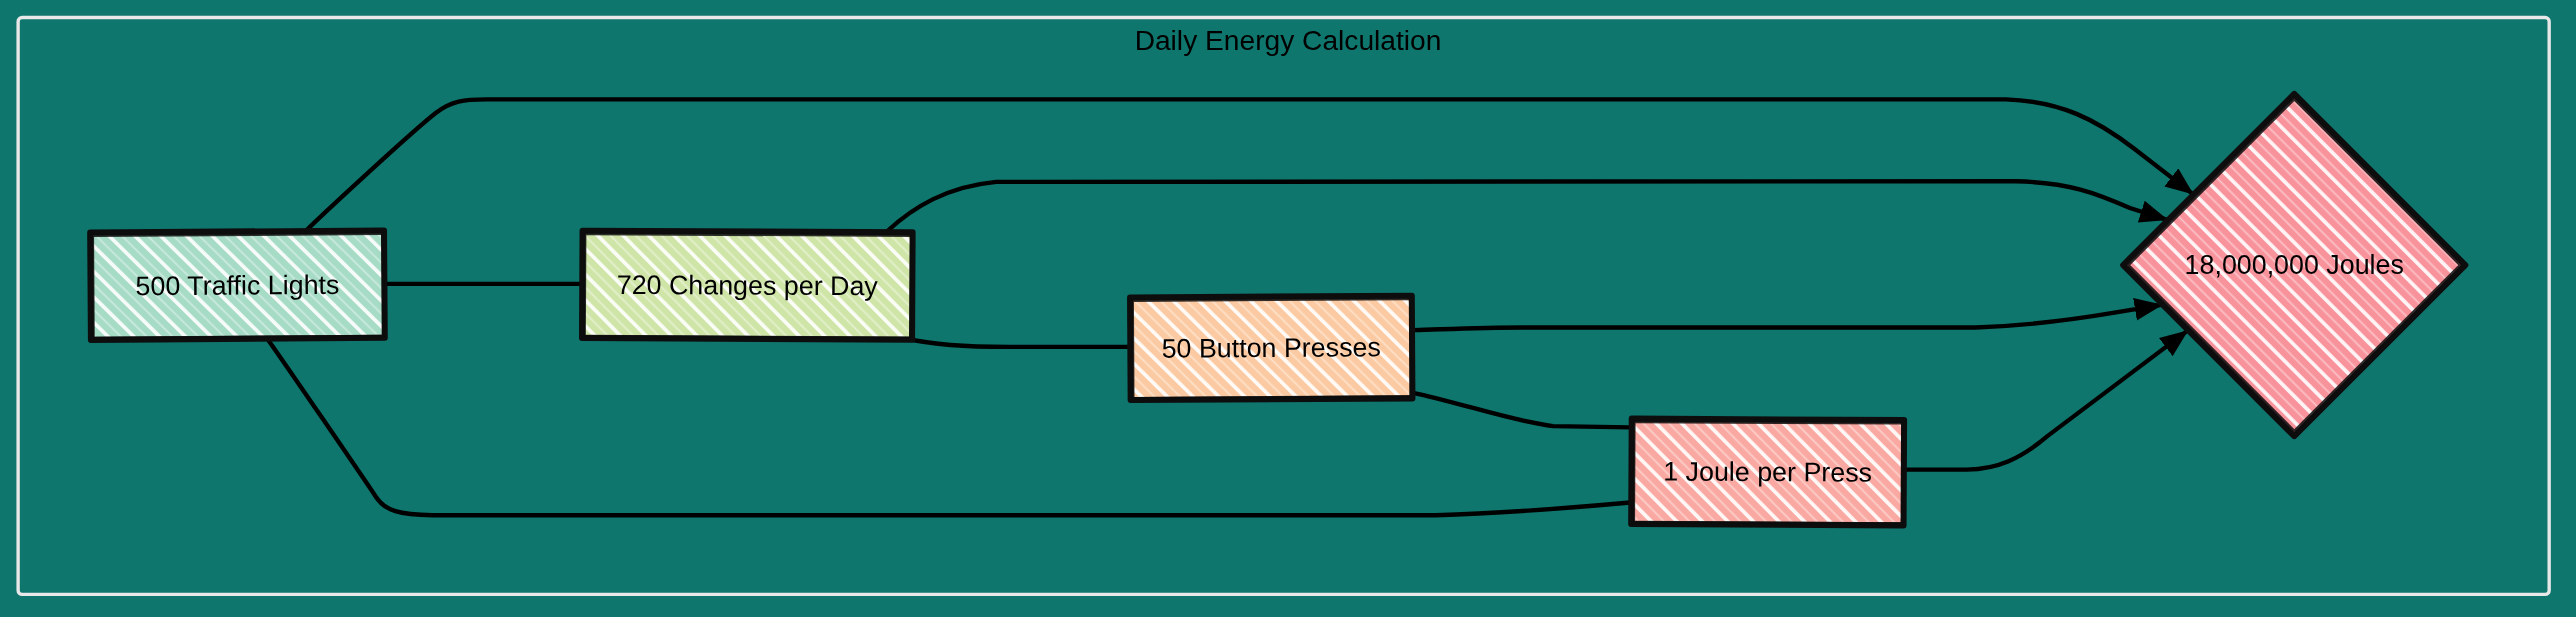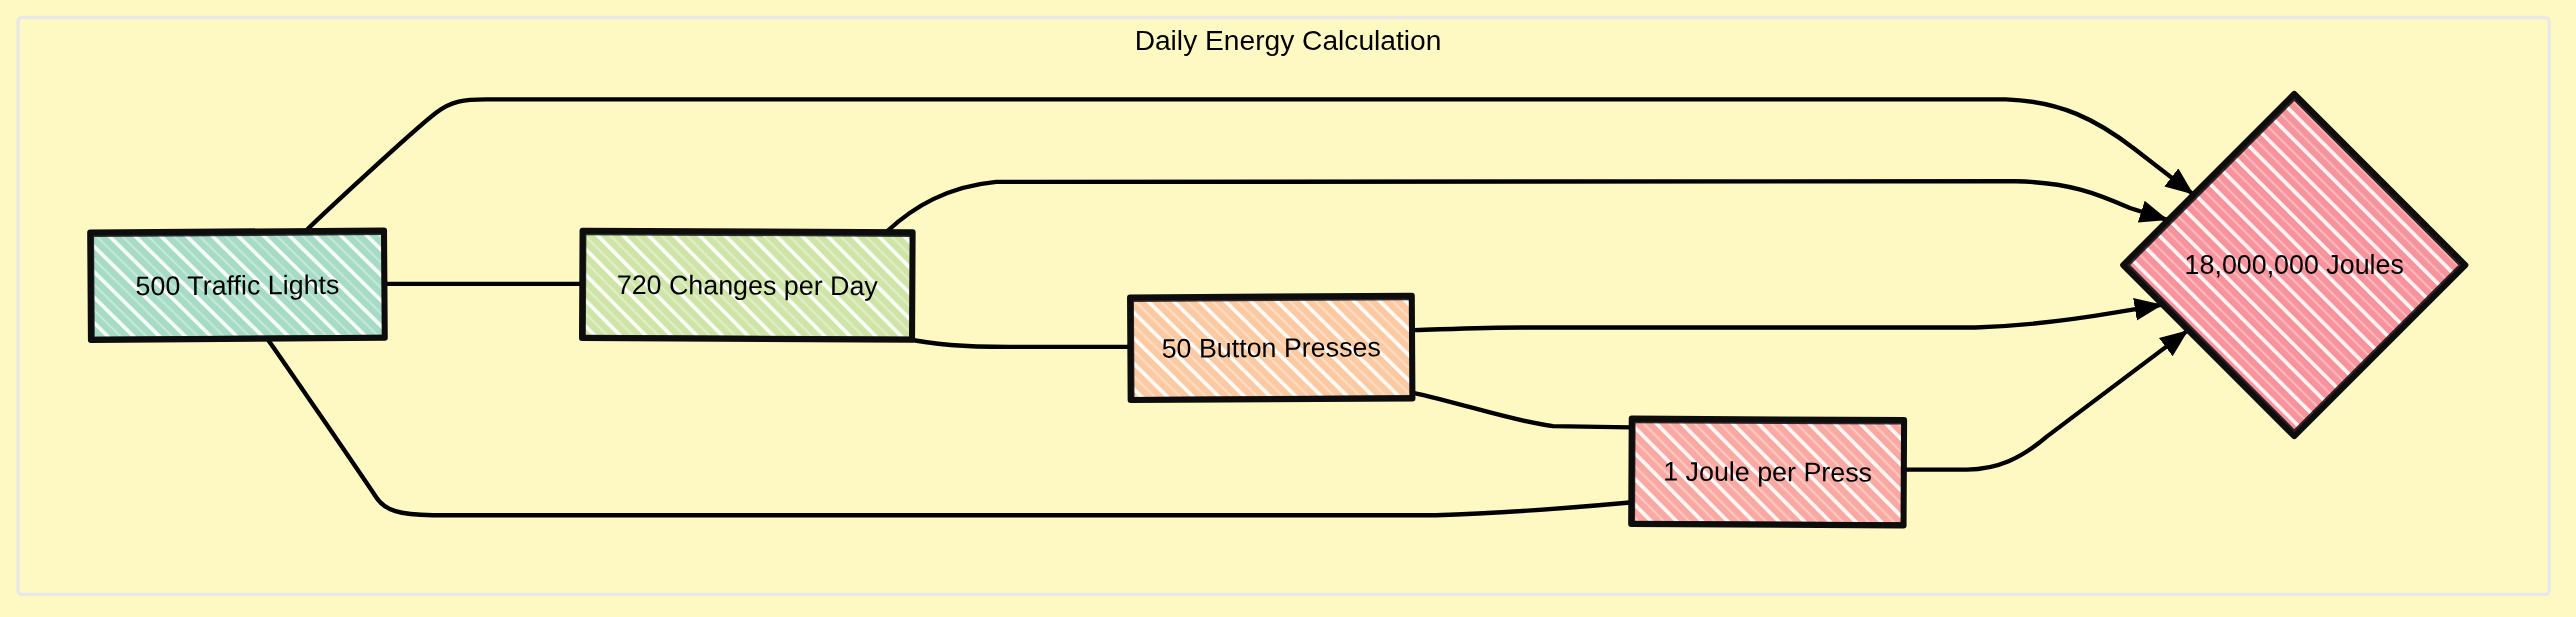--- a/index.html
+++ b/index.html
@@ -12,7 +12,7 @@
     position: relative;
     width: 2576px;
     height: 618px;
-    background: #fef9c3;
+    background: #0f766e;
     overflow: hidden;
   }
   svg { display: block; }

